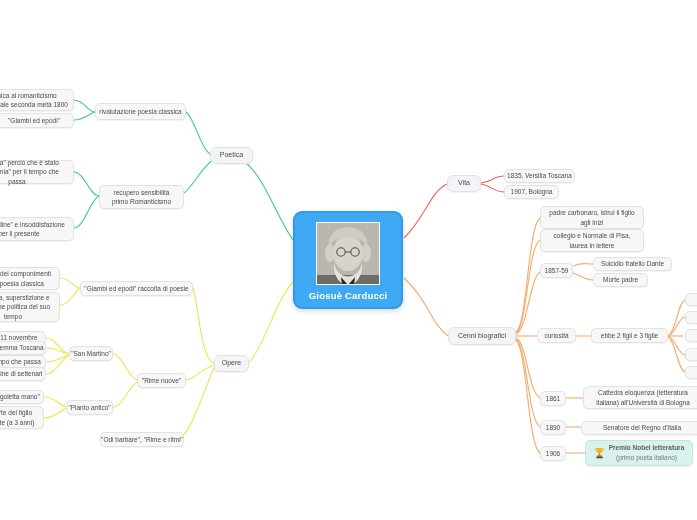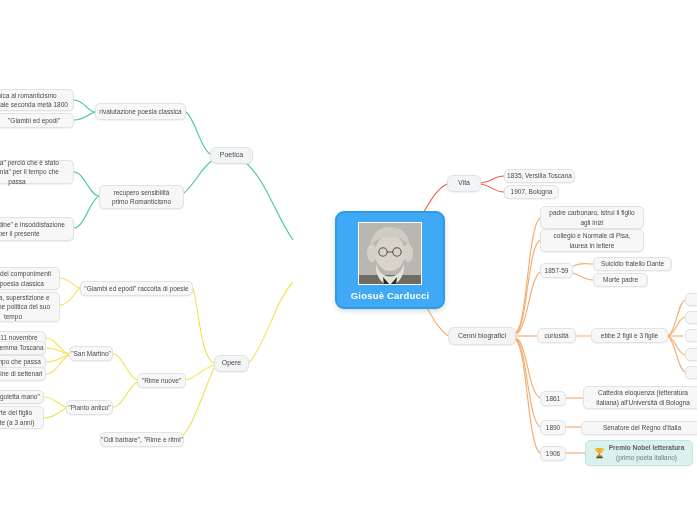--- a/index.html
+++ b/index.html
@@ -53,7 +53,6 @@
     justify-content:space-between;
     padding:9px 8px 6px 8px;
     box-sizing:border-box;
-    margin-left:42px;
   }
   .central .portrait{
     width:62px;height:80px;

